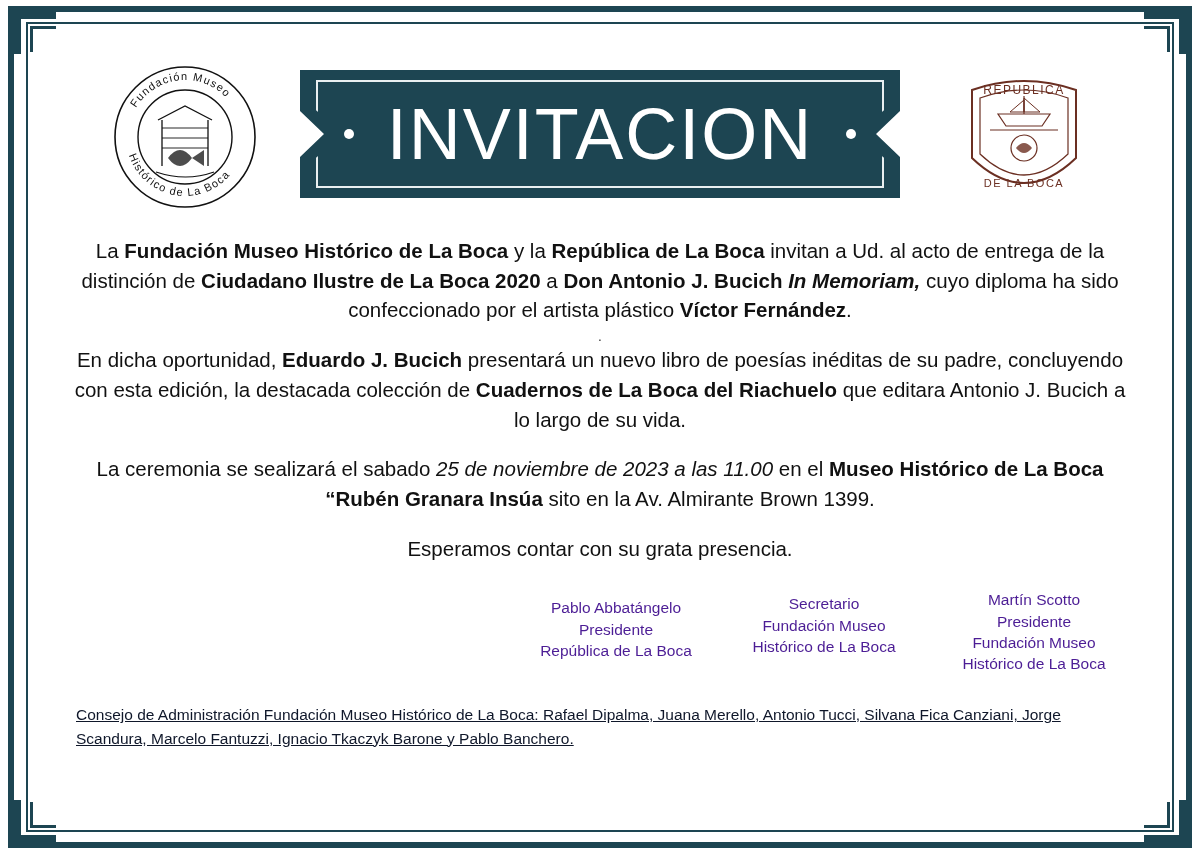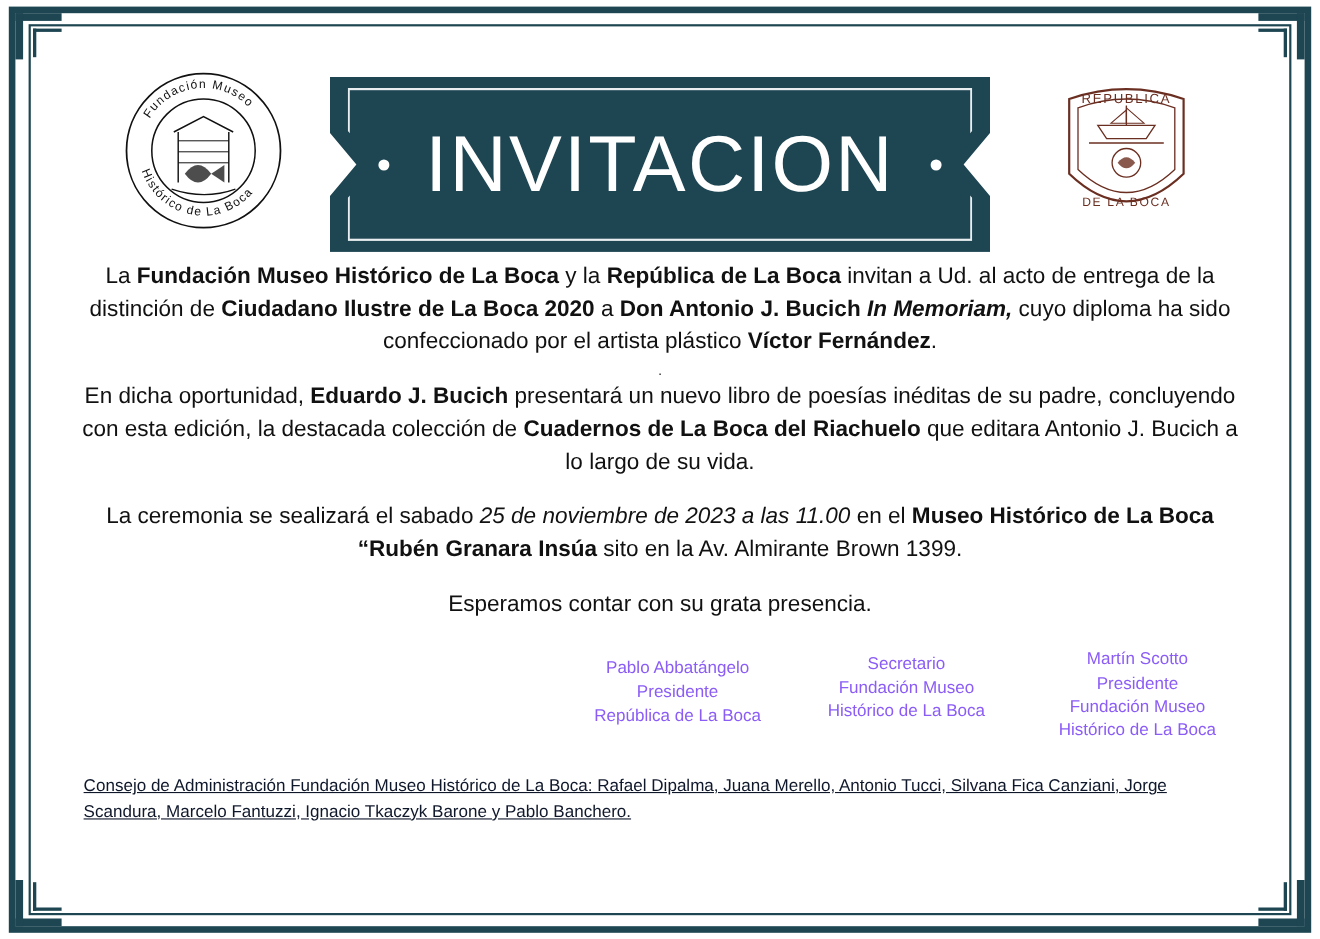--- a/index.html
+++ b/index.html
@@ -102,7 +102,7 @@
     transform: translateX(-50%);
     top: 36px;
     width: 600px;
-    height: 159px;
+    height: 128px;
   }
   .banner {
     position: absolute;

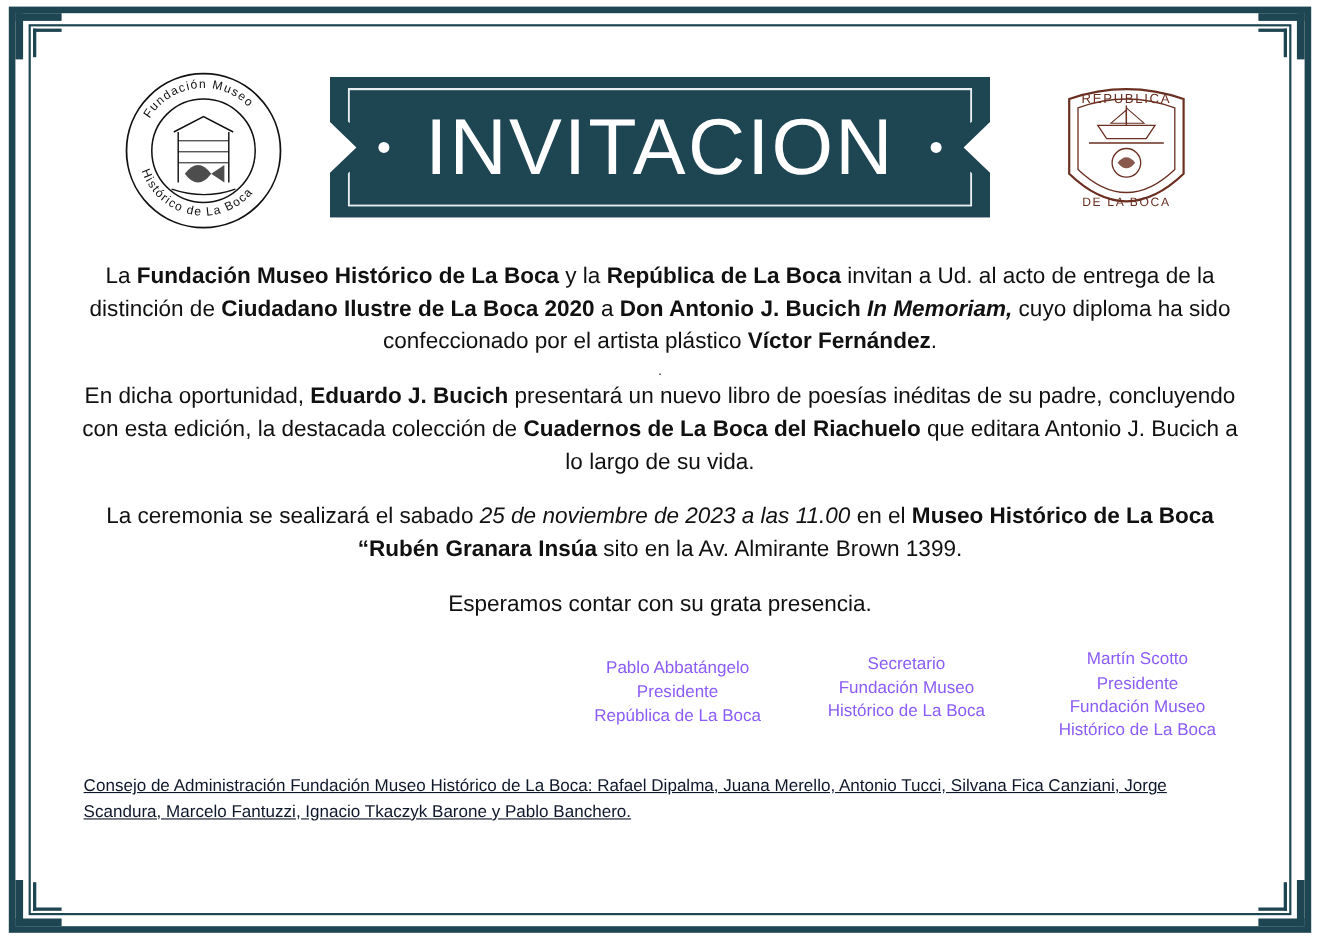--- a/index.html
+++ b/index.html
@@ -173,7 +173,7 @@
     text-align: center;
     font-size: 15.5px;
     line-height: 1.36;
-    color: #8b5cf6;
+    color: #4c1d95;
   }
   .sig-1 { left: 470px; top: 4px; width: 200px; }
   .sig-2 { left: 678px; top: 0px;  width: 200px; }

